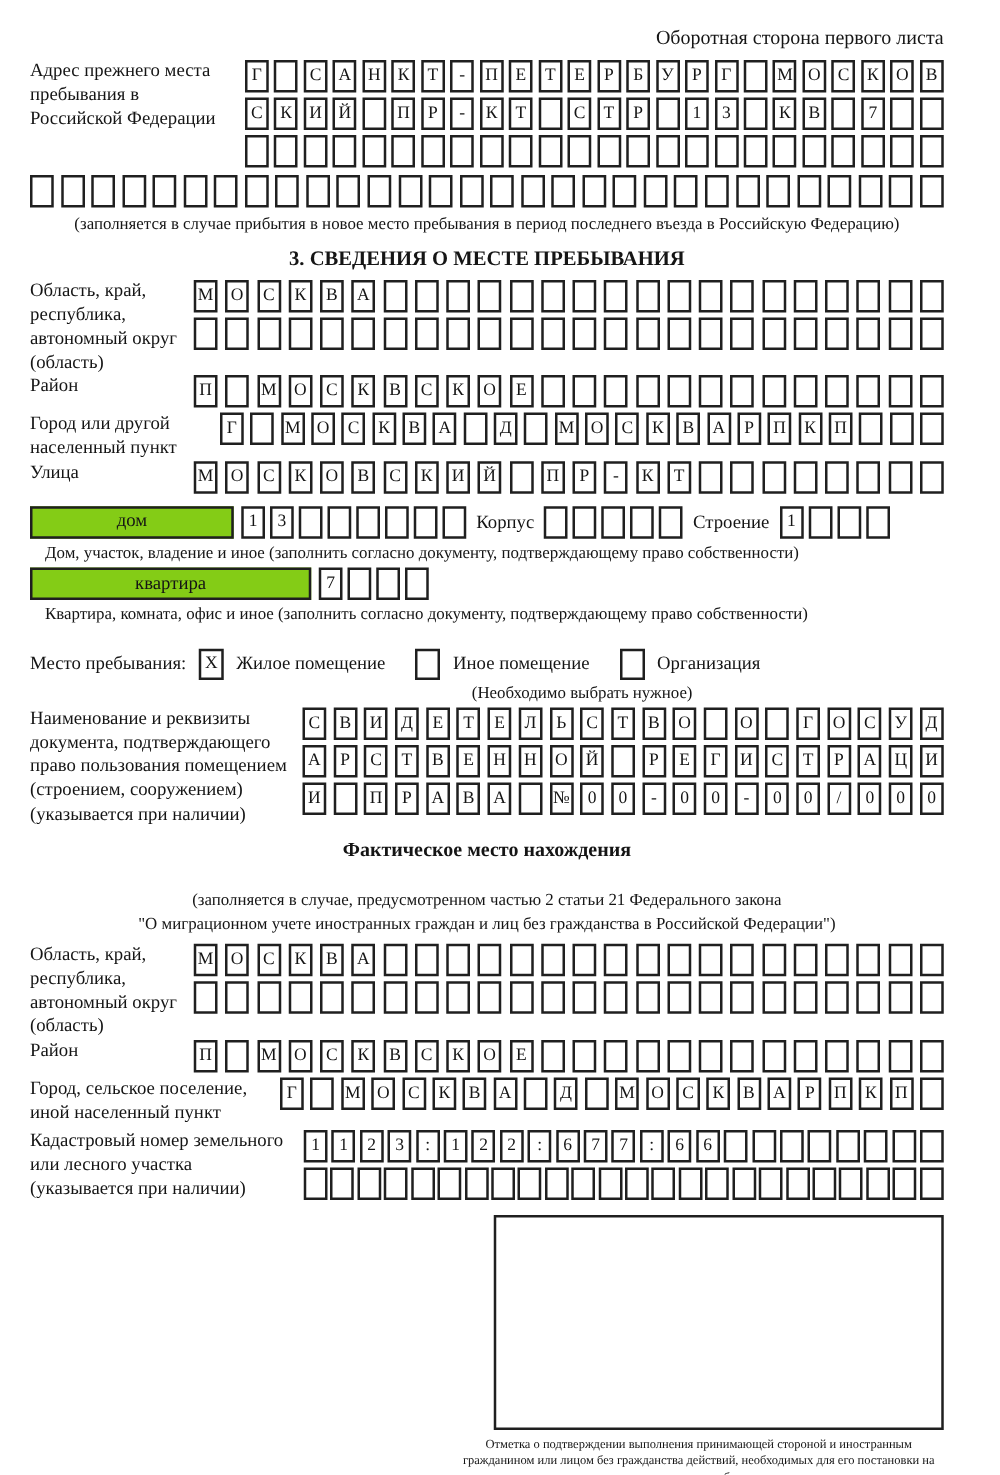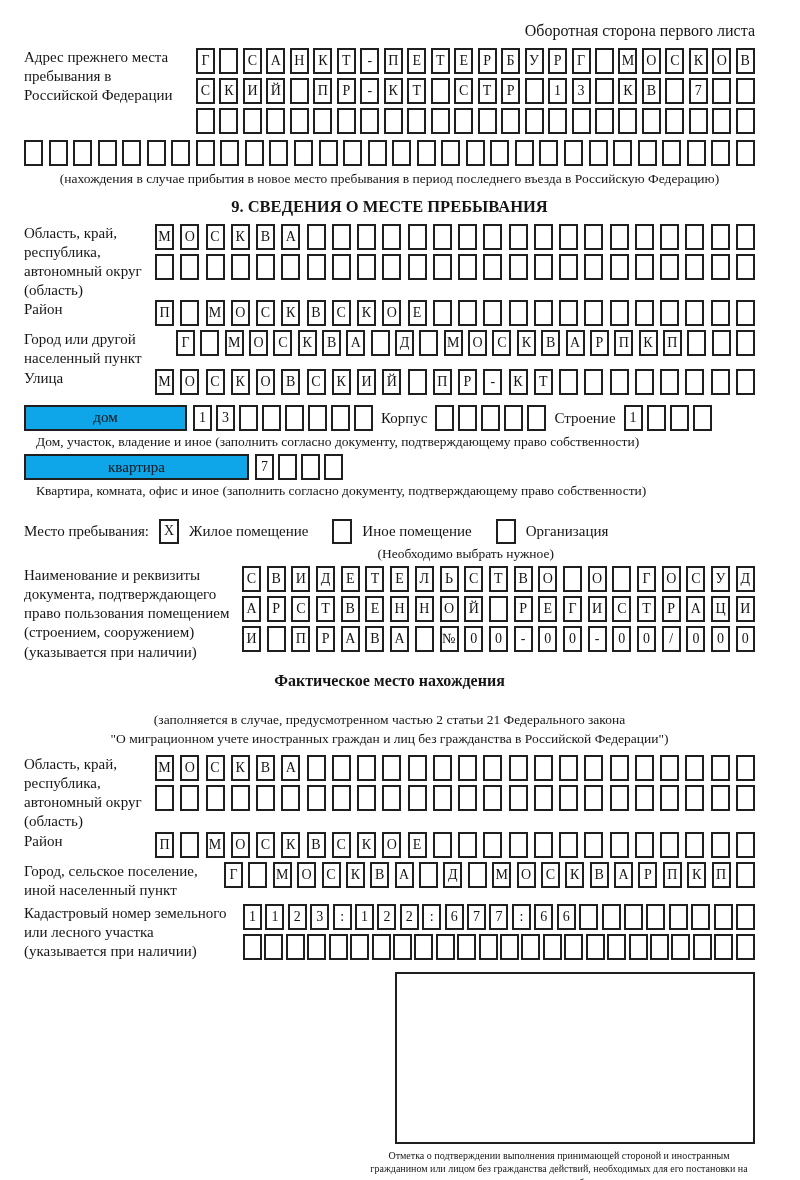--- a/index.html
+++ b/index.html
@@ -180,7 +180,7 @@
       <span class="cell"></span>
       <span class="cell"></span>
     </div>
-  <div class="caption center">(нахождения в случае прибытия в новое место пребывания в период последнего въезда в Российскую Федерацию)</div>
+  <div class="caption center">(заполняется в случае прибытия в новое место пребывания в период последнего въезда в Российскую Федерацию)</div>
 
   <div class="sec-title">9. СВЕДЕНИЯ О МЕСТЕ ПРЕБЫВАНИЯ</div>
 

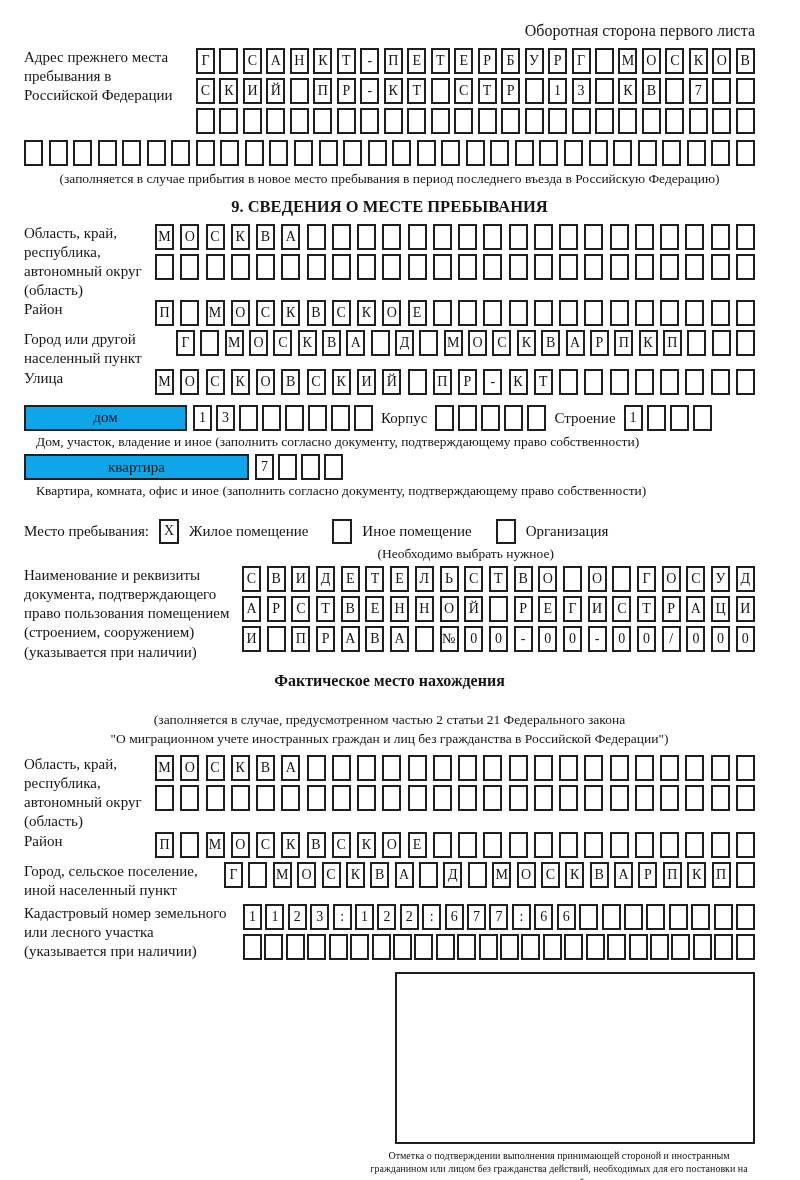--- a/index.html
+++ b/index.html
@@ -182,7 +182,7 @@
     </div>
   <div class="caption center">(заполняется в случае прибытия в новое место пребывания в период последнего въезда в Российскую Федерацию)</div>
 
-  <div class="sec-title">9. СВЕДЕНИЯ О МЕСТЕ ПРЕБЫВАНИЯ</div>
+  <div class="sec-title">3. СВЕДЕНИЯ О МЕСТЕ ПРЕБЫВАНИЯ</div>
 
   <div class="frow">
     <div class="flabel lw130">Область, край, республика, автономный округ (область)</div>

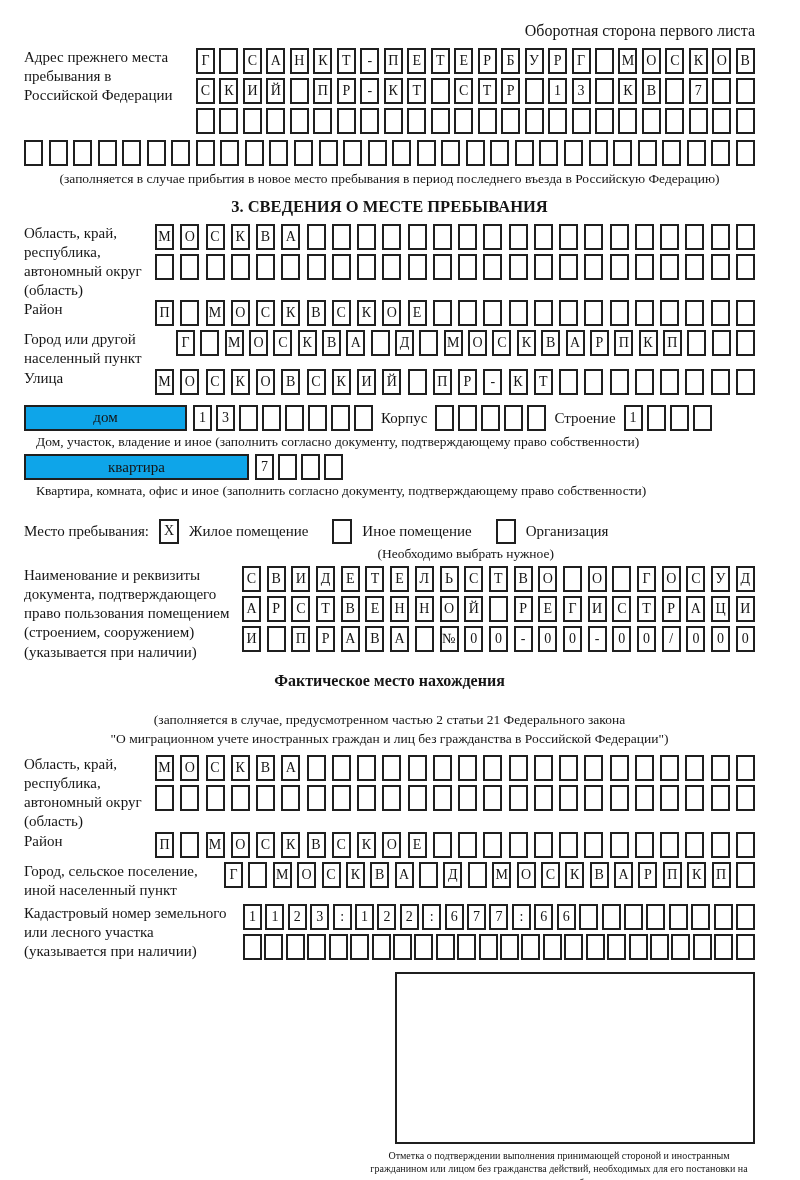--- a/index.html
+++ b/index.html
@@ -35,7 +35,7 @@
   .mt4{margin-top:4px;} .mt8{margin-top:8px;}
   .widebox{
     flex:none;height:26px;box-sizing:border-box;border:2px solid #1f1f1f;
-    display:flex;align-items:center;justify-content:center;font-size:15px;background:#0ea5e9;
+    display:flex;align-items:center;justify-content:center;font-size:15px;background:#84cc16;
   }
   .wb163{width:163px;} .wb200{width:225px;}
   .grouprow{display:flex;align-items:flex-start;gap:6px;margin-top:6px;}

